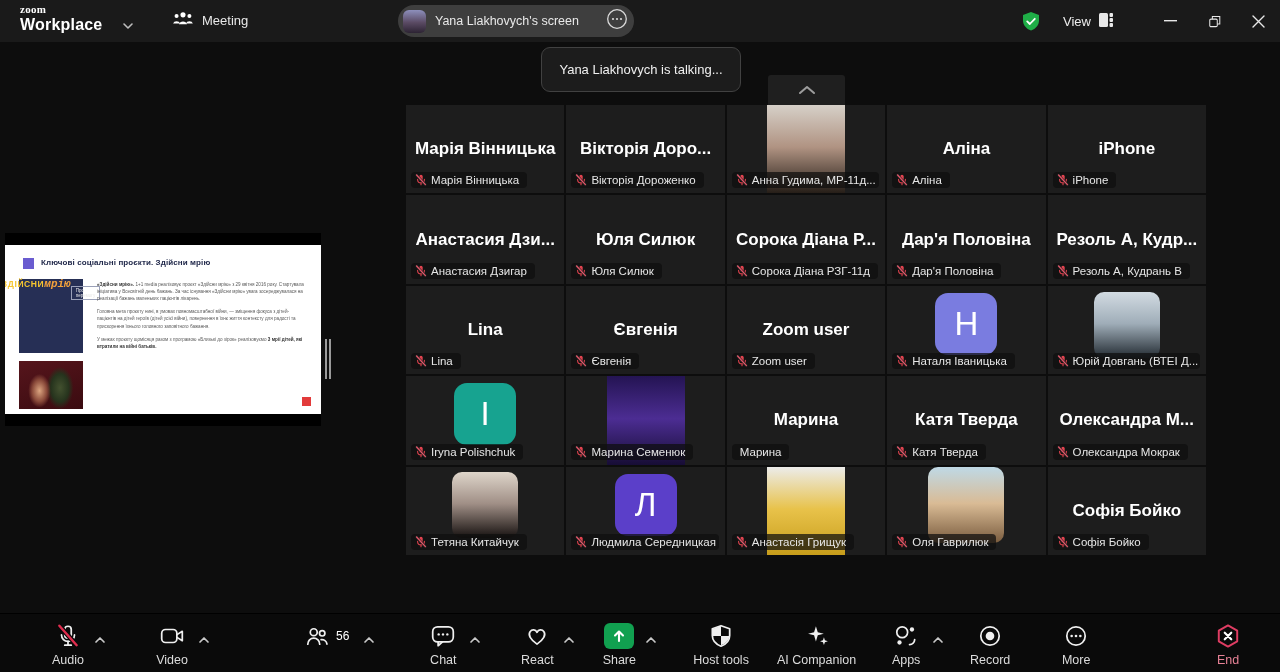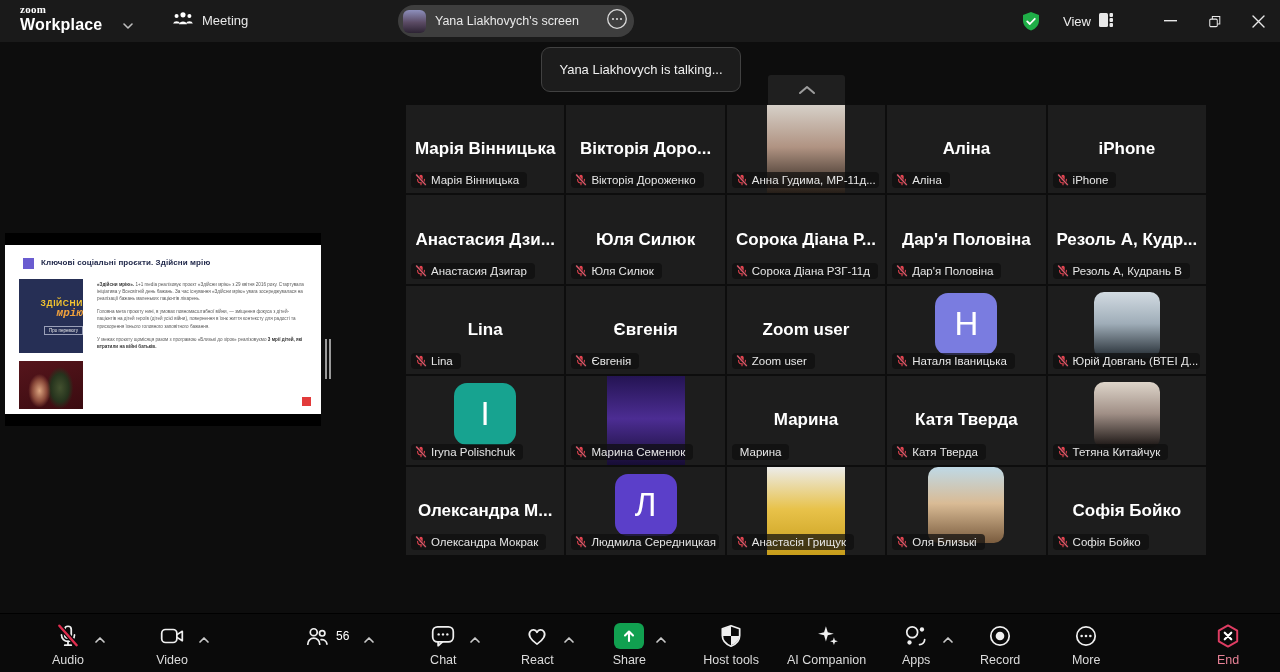--- a/index.html
+++ b/index.html
@@ -31,7 +31,7 @@
   .sl-bullet{position:absolute;left:18px;top:13px;width:11px;height:11px;background:#6a5cd0;}
   .sl-title{position:absolute;left:36px;top:13px;font-size:8px;font-weight:700;color:#20284a;letter-spacing:.1px;}
   .sl-card{position:absolute;left:14px;top:34px;width:64px;height:74px;background:#262f55;color:#fff;
-    display:flex;flex-direction:column;align-items:flex-end;justify-content:center;}
+    display:flex;flex-direction:row;align-items:flex-start;justify-content:center;}
   .sl-card .l1{font-size:8.5px;font-weight:800;color:#f6c62f;letter-spacing:.6px;}
   .sl-card .l2{font-size:11px;font-weight:700;font-style:italic;color:#f2a23c;margin-top:-1px;font-family:Liberation Mono, monospace;}
   .sl-card .cap{font-size:4.5px;color:#e8e8e8;border:1px solid #9aa0b8;padding:1px 4px;margin-top:7px;}

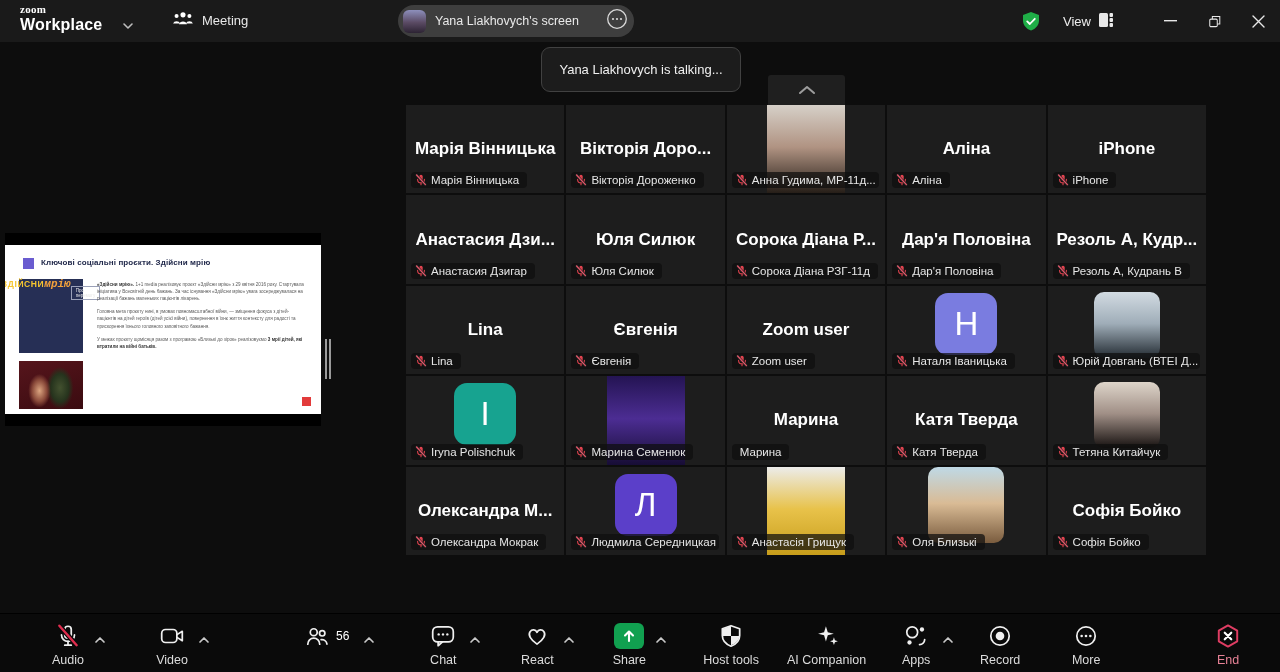--- a/index.html
+++ b/index.html
@@ -436,6 +436,20 @@
       </div>
     </div>
     <div class="tile">
+      <div class="cname">Олександра М...</div>
+      <div class="plabel">
+        <span style="display: flex;">
+          <svg width="12" height="12" viewBox="0 0 12 12" fill="none">
+            <rect x="4.3" y="0.8" width="3.4" height="6" rx="1.7" fill="#e0434f"></rect>
+            <path d="M2.6 5.4a3.4 3.4 0 0 0 6.8 0M6 8.8v2" stroke="#e0434f" stroke-width="1.1" stroke-linecap="round" fill="none"></path>
+            <path d="M1.6 1l8.8 9.6" stroke="#262626" stroke-width="2.4" stroke-linecap="round"></path>
+            <path d="M1.6 1l8.8 9.6" stroke="#e8566a" stroke-width="1.2" stroke-linecap="round"></path>
+          </svg>
+        </span>
+        <span>Олександра Мокрак</span>
+      </div>
+    </div>
+    <div class="tile">
       <div class="photo" style="height: 66px; width: 66px; background: linear-gradient(rgb(222, 213, 202) 0%, rgb(160, 143, 134) 48%, rgb(21, 16, 15) 100%);"></div>
       <div class="plabel">
         <span style="display: flex;">
@@ -447,20 +461,6 @@
           </svg>
         </span>
         <span>Тетяна Китайчук</span>
-      </div>
-    </div>
-    <div class="tile">
-      <div class="cname">Олександра М...</div>
-      <div class="plabel">
-        <span style="display: flex;">
-          <svg width="12" height="12" viewBox="0 0 12 12" fill="none">
-            <rect x="4.3" y="0.8" width="3.4" height="6" rx="1.7" fill="#e0434f"></rect>
-            <path d="M2.6 5.4a3.4 3.4 0 0 0 6.8 0M6 8.8v2" stroke="#e0434f" stroke-width="1.1" stroke-linecap="round" fill="none"></path>
-            <path d="M1.6 1l8.8 9.6" stroke="#262626" stroke-width="2.4" stroke-linecap="round"></path>
-            <path d="M1.6 1l8.8 9.6" stroke="#e8566a" stroke-width="1.2" stroke-linecap="round"></path>
-          </svg>
-        </span>
-        <span>Олександра Мокрак</span>
       </div>
     </div>
     <div class="tile">

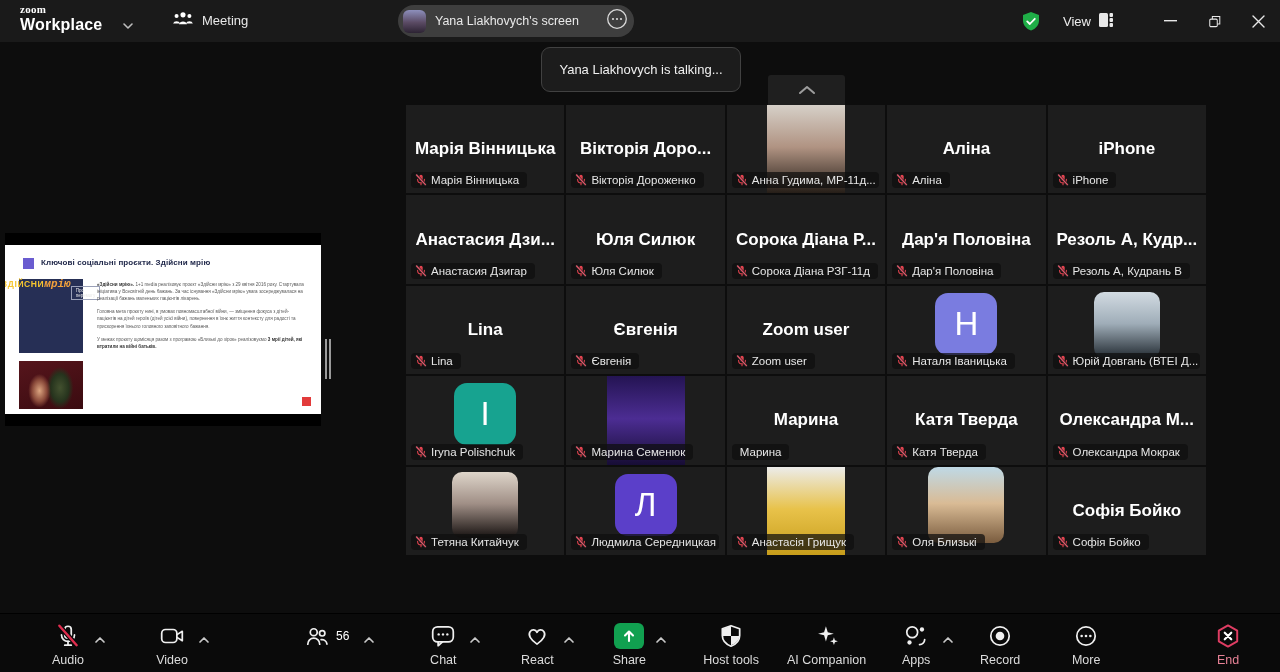--- a/index.html
+++ b/index.html
@@ -502,7 +502,7 @@
             <path d="M1.6 1l8.8 9.6" stroke="#e8566a" stroke-width="1.2" stroke-linecap="round"></path>
           </svg>
         </span>
-        <span>Оля Близькі</span>
+        <span>Оля Гаврилюк</span>
       </div>
     </div>
     <div class="tile">

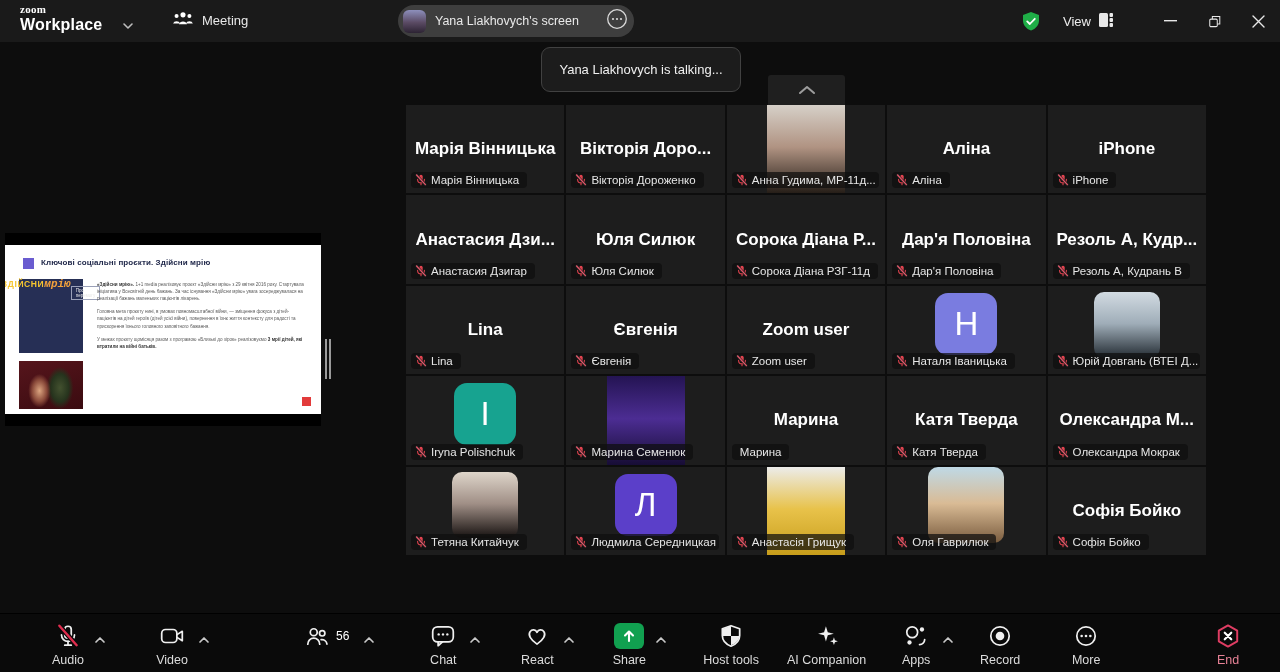--- a/index.html
+++ b/index.html
@@ -591,7 +591,7 @@
         </svg></span>
       <div class="lbl">React</div>
     </div>
-    <div class="tbi" style="margin-left: 48px;">
+    <div class="tbi" style="margin-left: 38px;">
       <div class="ico">
         <span class="sharebox" style="background:#11a050">
           <svg width="16" height="16" viewBox="0 0 16 16" fill="none">

